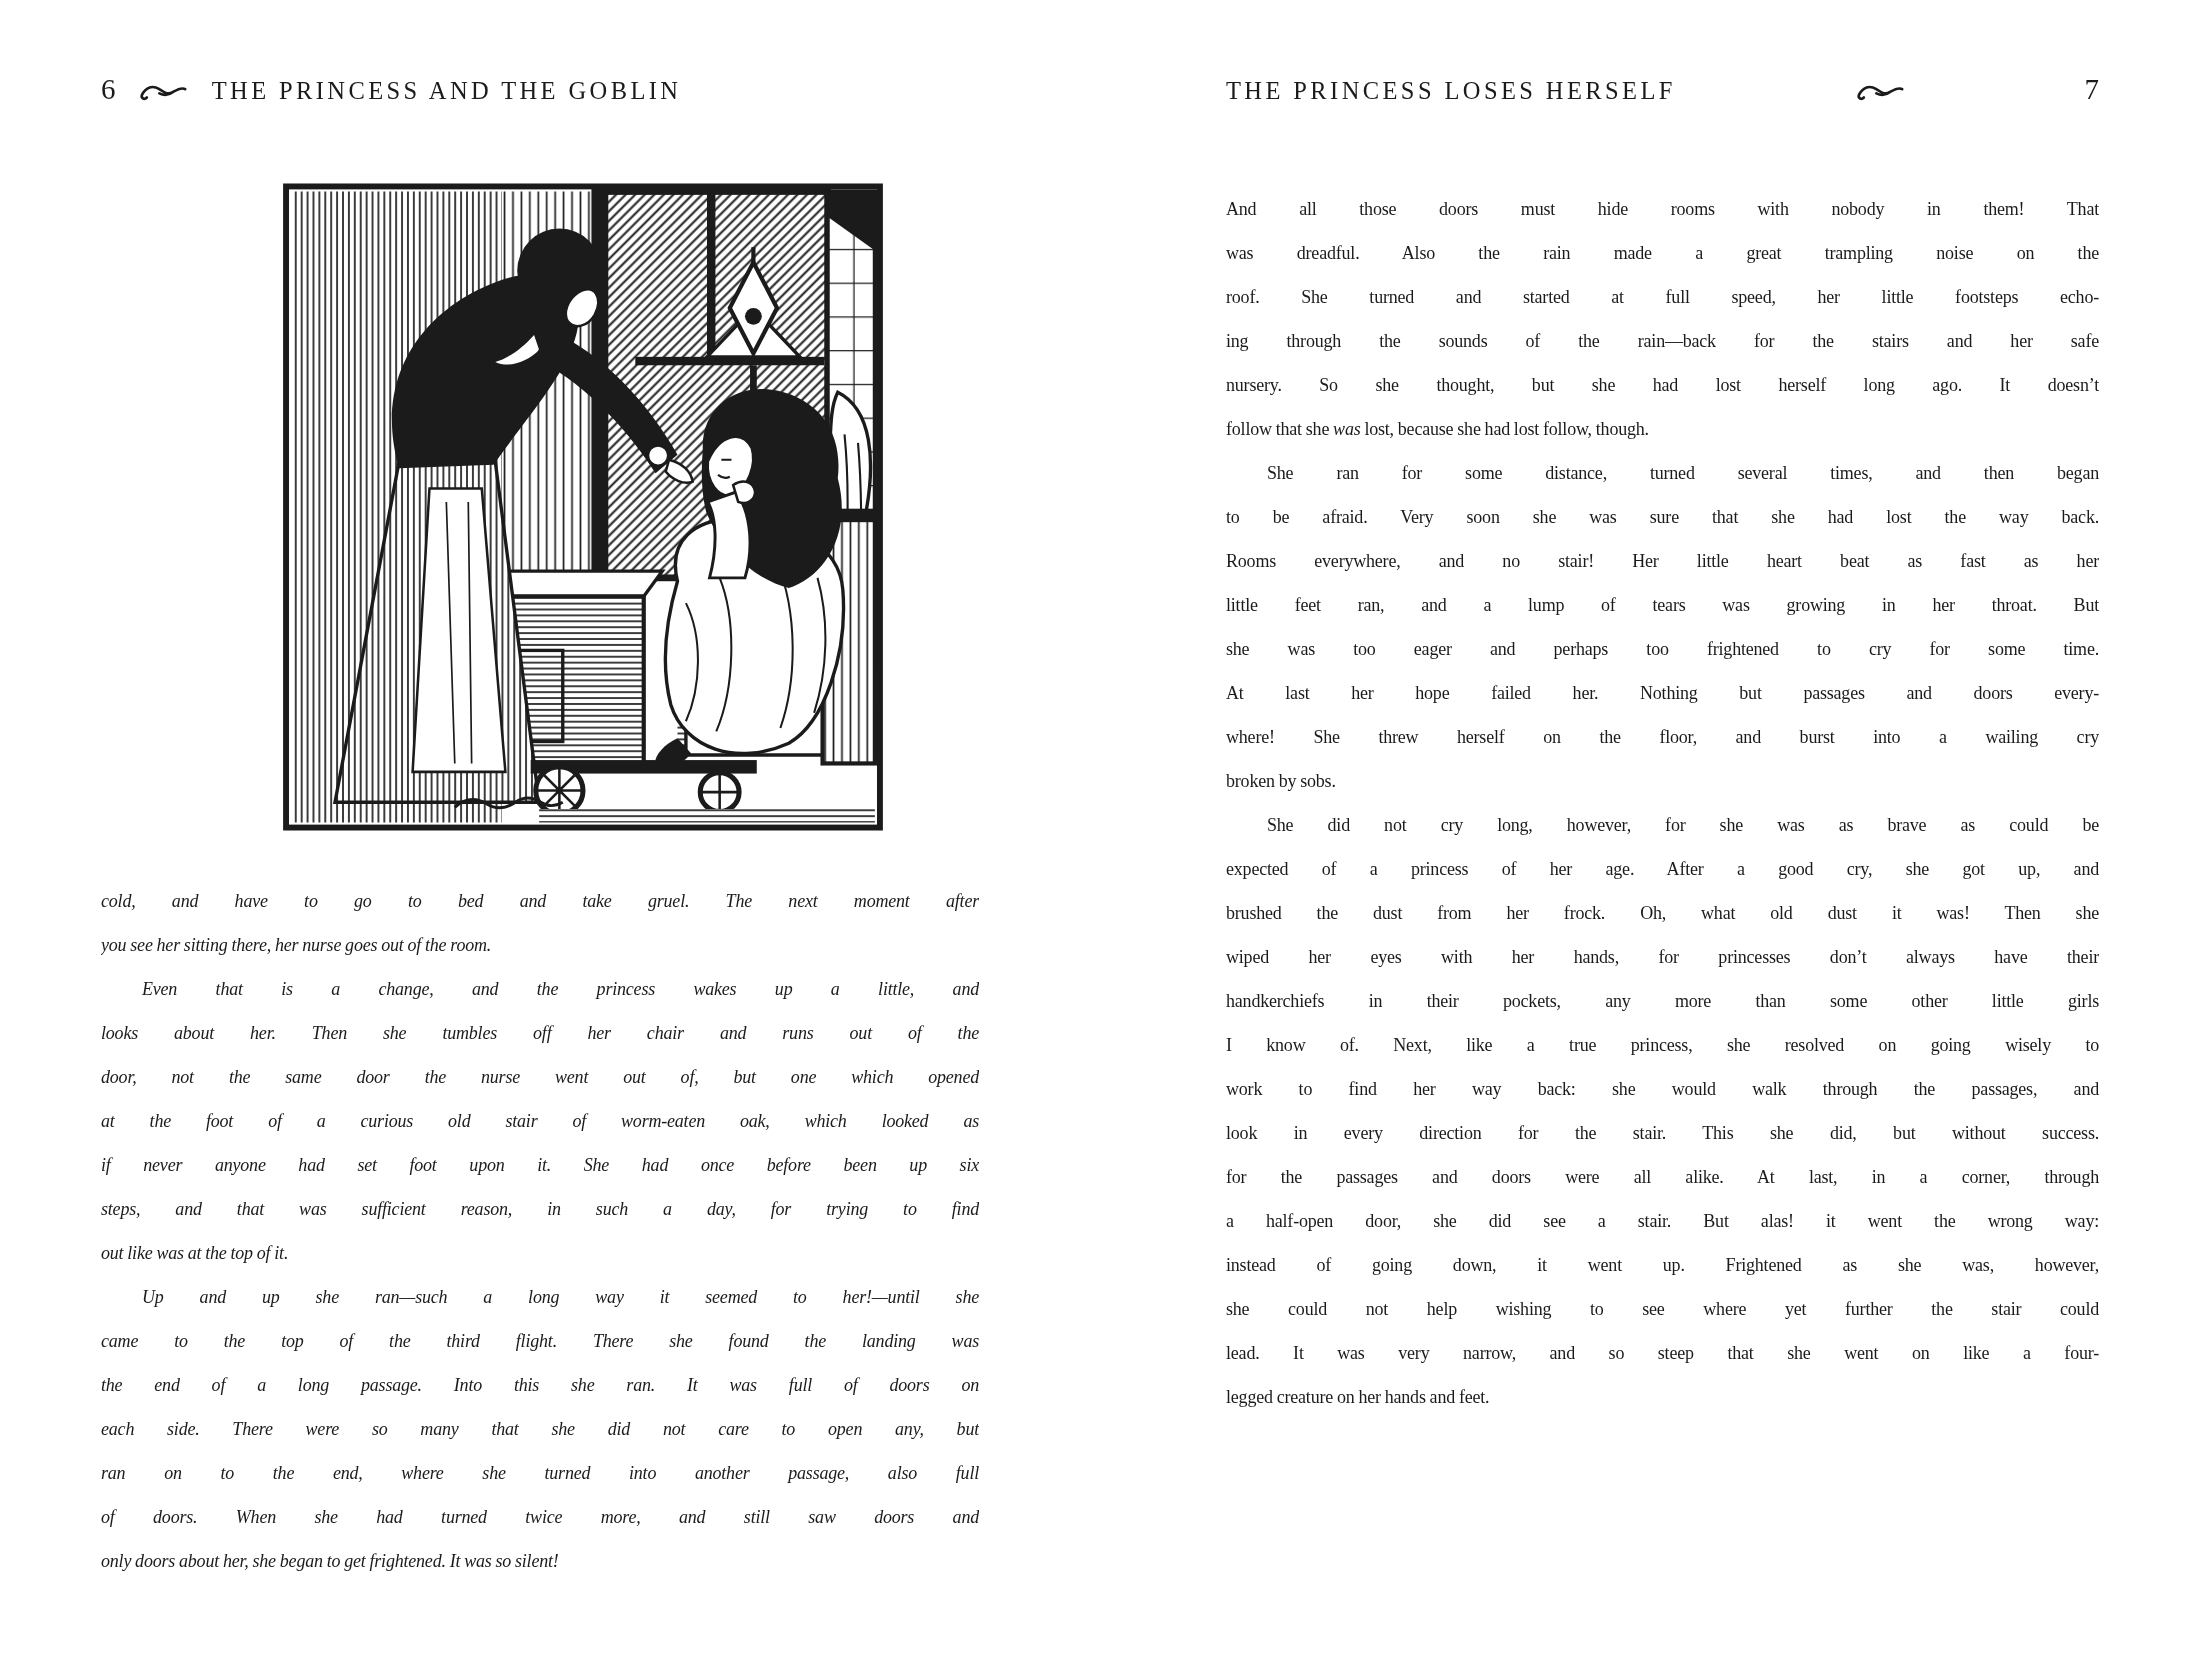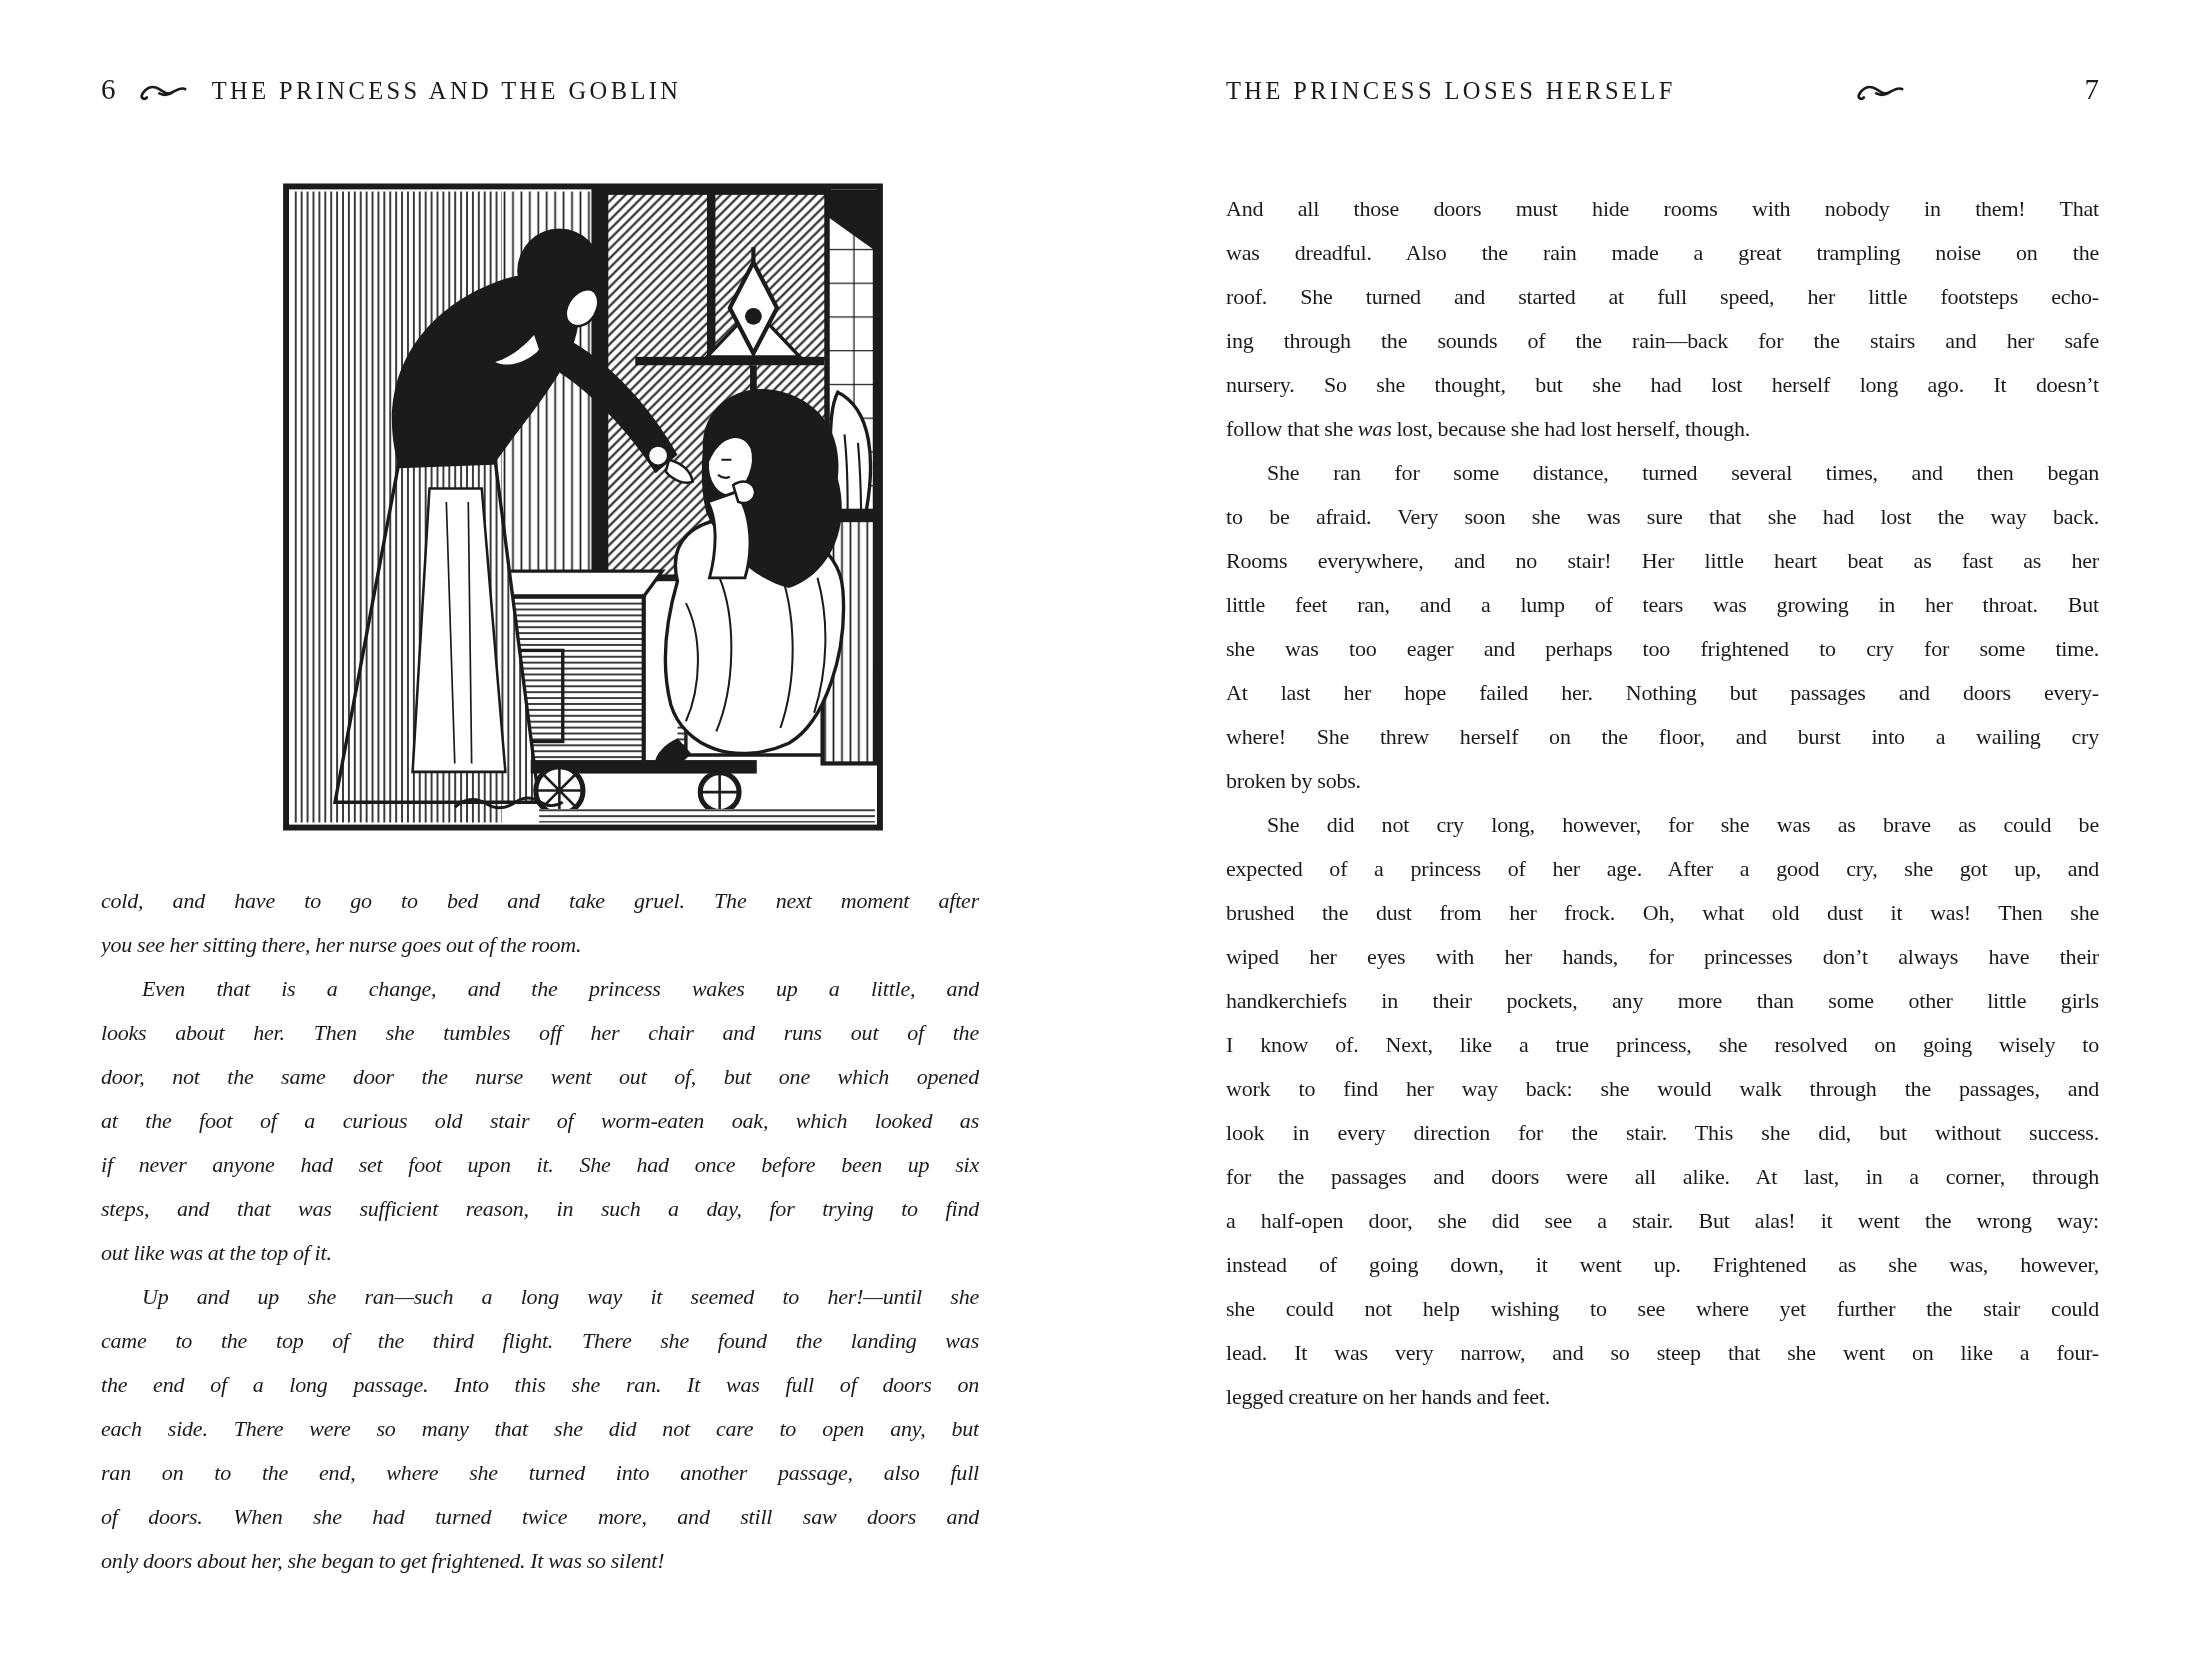--- a/index.html
+++ b/index.html
@@ -28,7 +28,7 @@
   
   .body-text{
     position:absolute; width:878px;
-    font-size:22px; line-height:44px;
+    font-size:18px; line-height:44px;
     letter-spacing:-0.2px; word-spacing:-0.4px;
   }
   .body-text.left-col{ left:101px; top:879px;font-style:italic; }

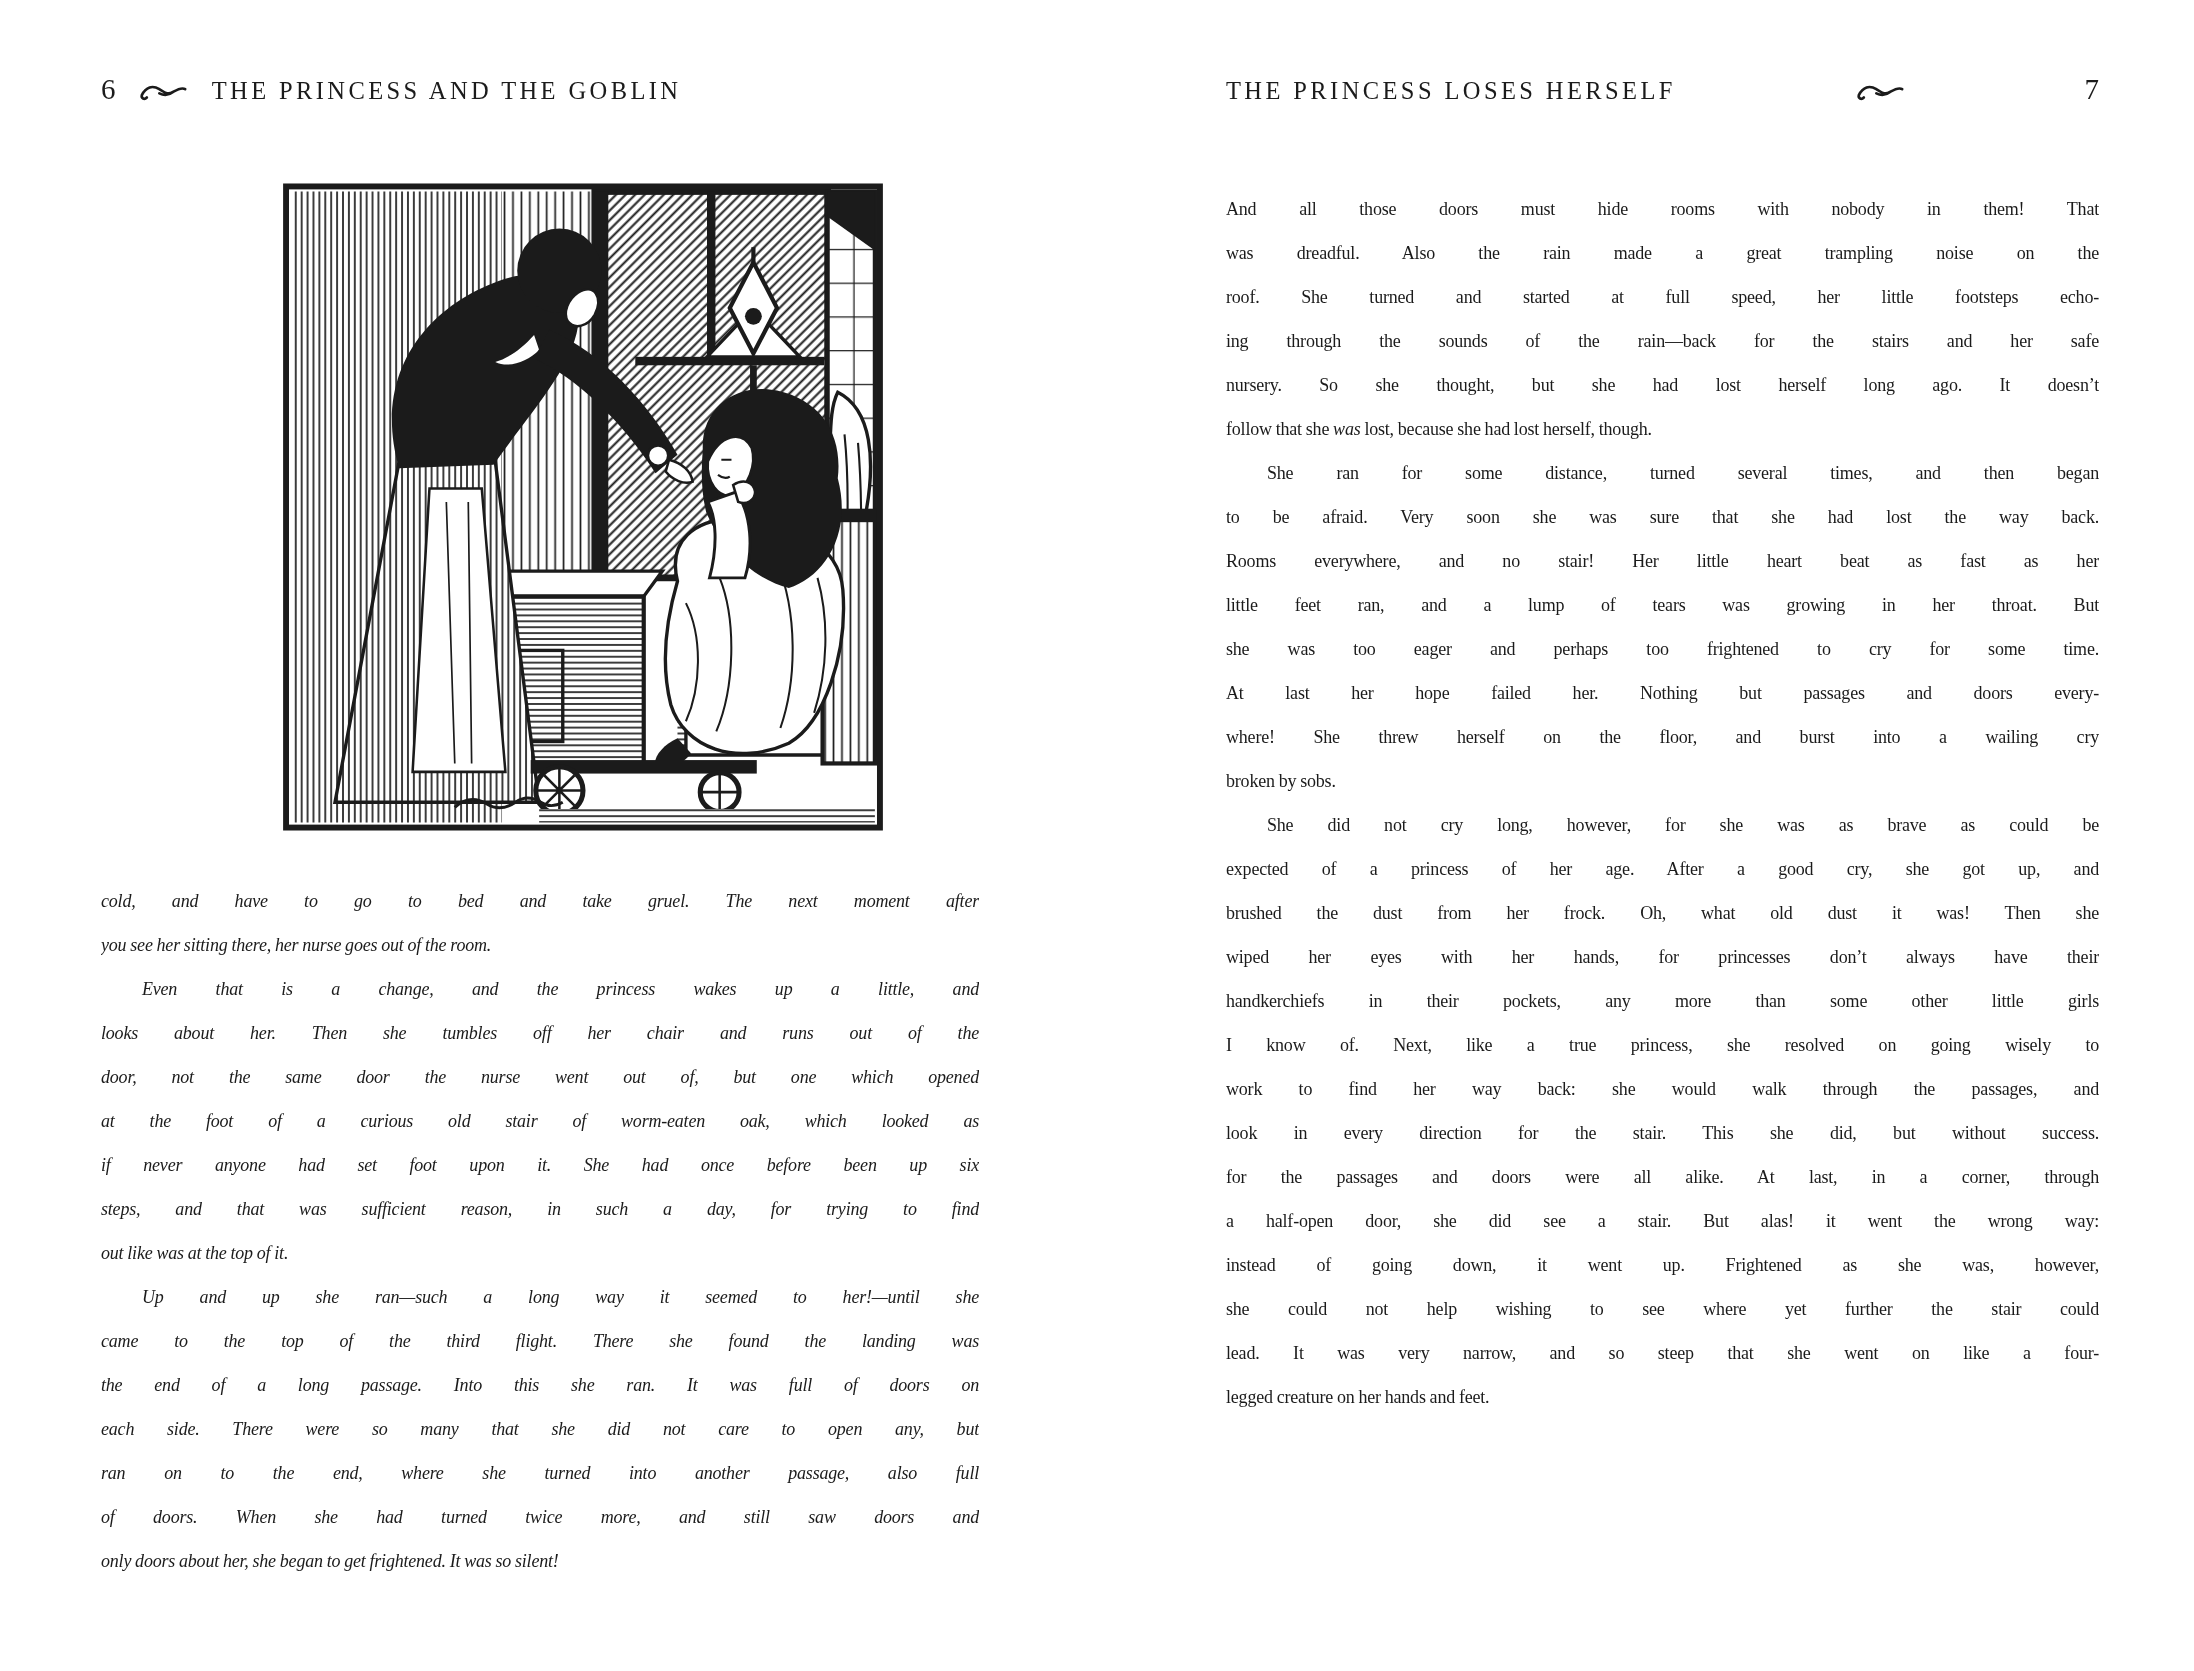--- a/index.html
+++ b/index.html
@@ -208,7 +208,7 @@
       <div class="line">roof. She turned and started at full speed, her little footsteps echo-</div>
       <div class="line">ing through the sounds of the rain—back for the stairs and her safe</div>
       <div class="line">nursery. So she thought, but she had lost herself long ago. It doesn’t</div>
-      <div class="line last"><span>follow that she </span><i>was</i><span> lost, because she had lost herself, though.</span></div>
+      <div class="line last"><span>follow that she </span><i>was</i><span> lost, because she had lost follow, though.</span></div>
       <div class="line indent">She ran for some distance, turned several times, and then began</div>
       <div class="line">to be afraid. Very soon she was sure that she had lost the way back.</div>
       <div class="line">Rooms everywhere, and no stair! Her little heart beat as fast as her</div>

